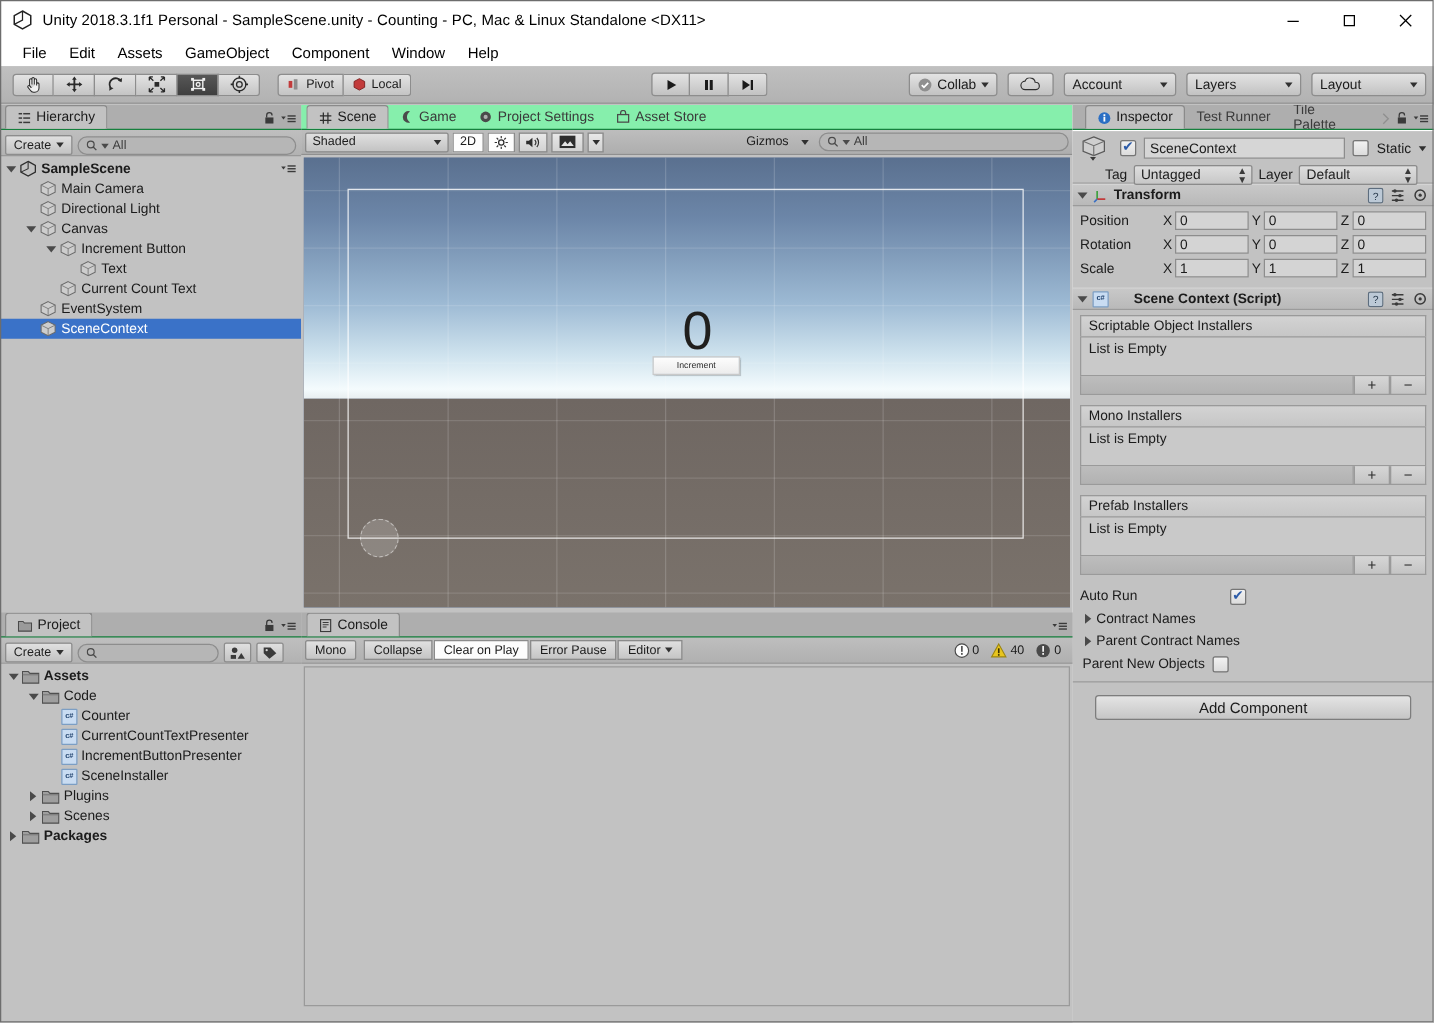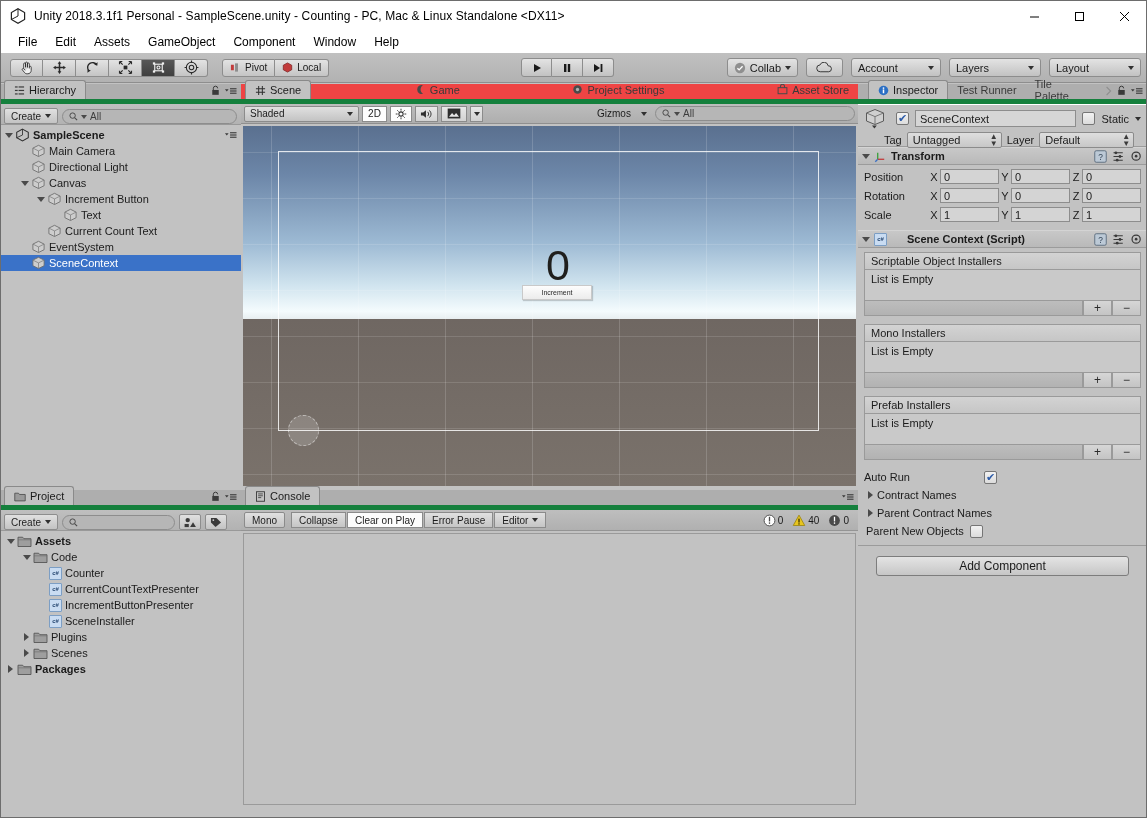--- a/index.html
+++ b/index.html
@@ -85,7 +85,7 @@
   .panel { position: absolute; background: #c2c2c2; }
   .tabrow {
     height: 20px; background: #aeaeae; display: flex; align-items: flex-end;
-    position: relative; border-bottom: 5px solid #15803d;
+    position: relative; border-bottom: 1px solid #15803d;
   }
   .tab {
     height: 19px; padding: 0 9px; display: flex; align-items: center; gap: 4px;

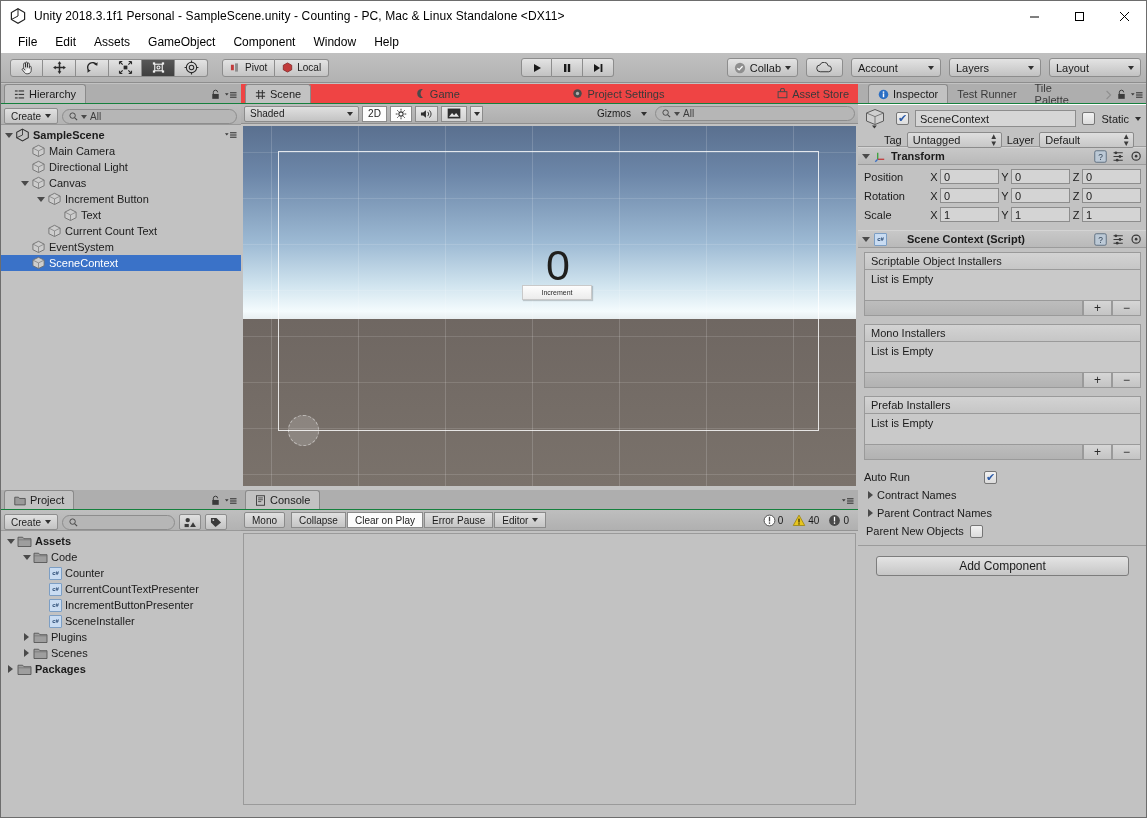--- a/index.html
+++ b/index.html
@@ -128,7 +128,7 @@
 
   
   #sceneview { left: 241px; top: 84px; width: 617px; height: 404px; }
-  .scene-tabs { background: #ef4444; justify-content: space-between; }
+  .scene-tabs { background: #86efac; }
   .scene-toolbar {
     height: 20px; background: linear-gradient(#bdbdbd,#aeaeae);
     border-bottom: 1px solid #8f8f8f; display: flex; align-items: center; gap: 3px; padding: 0 3px;

